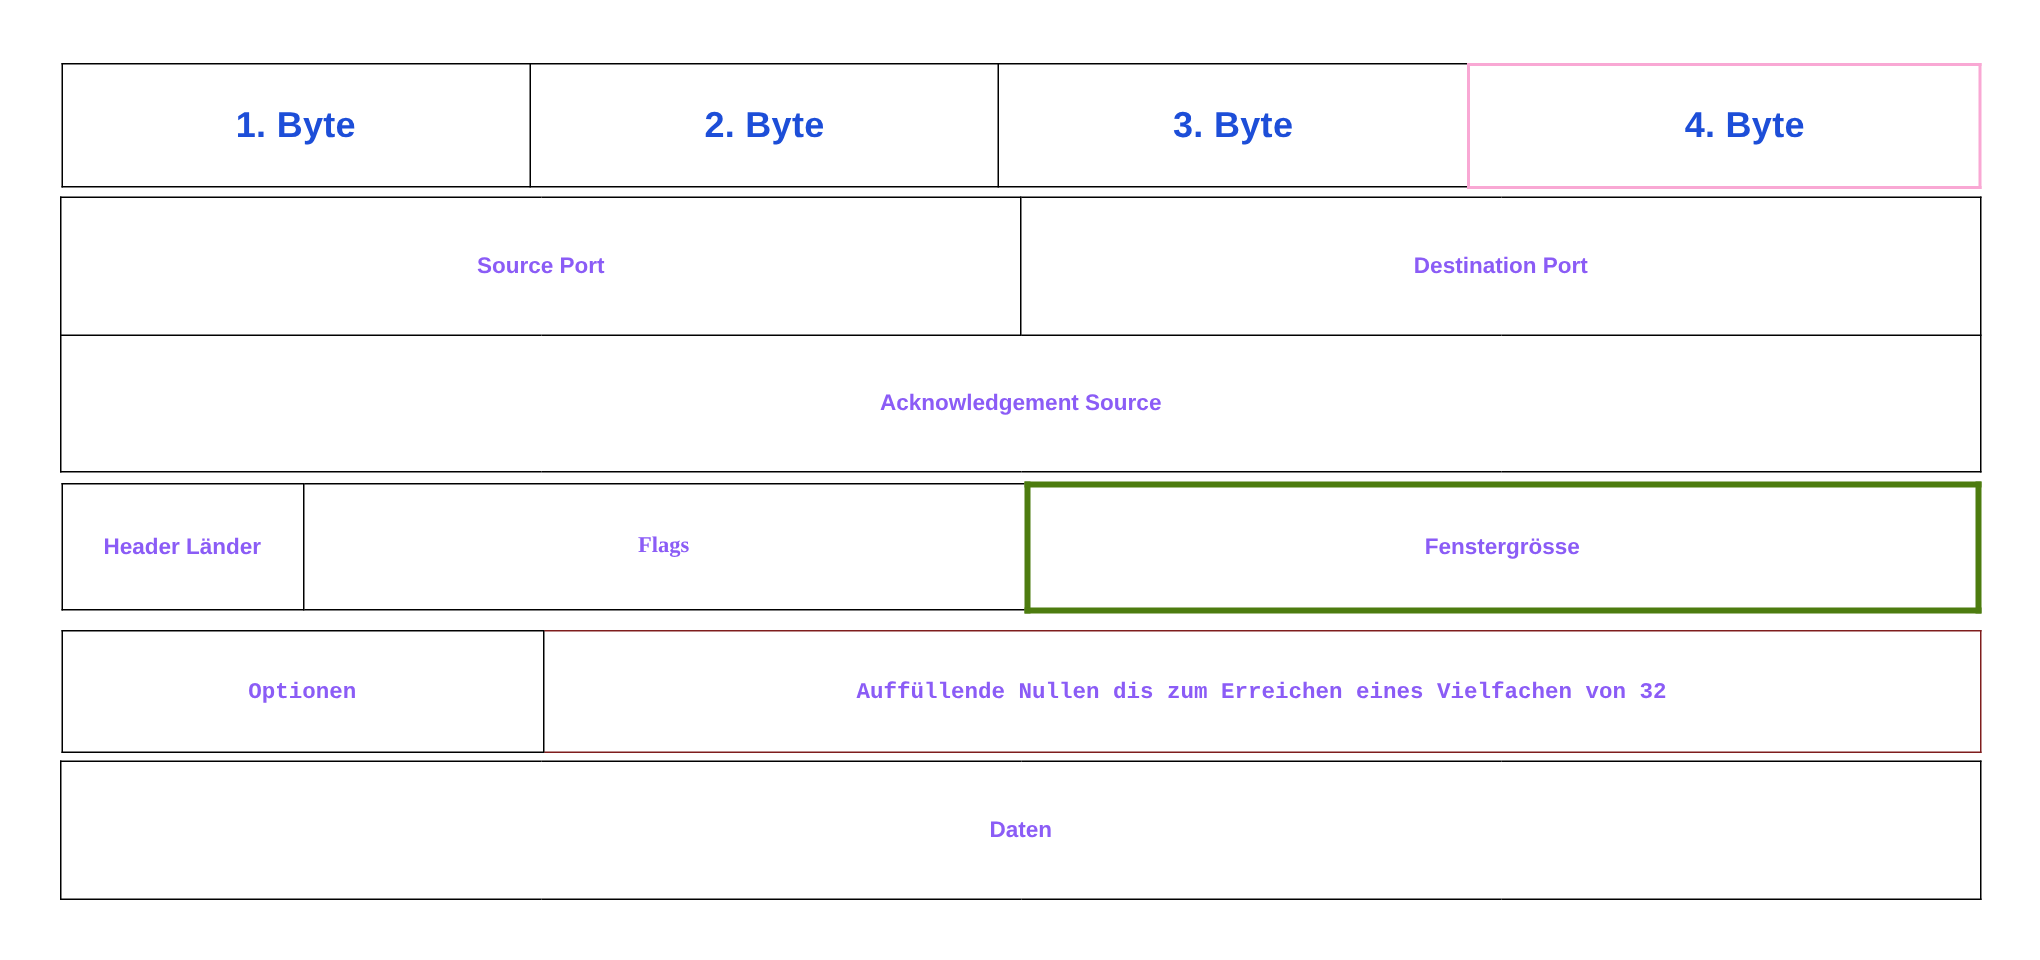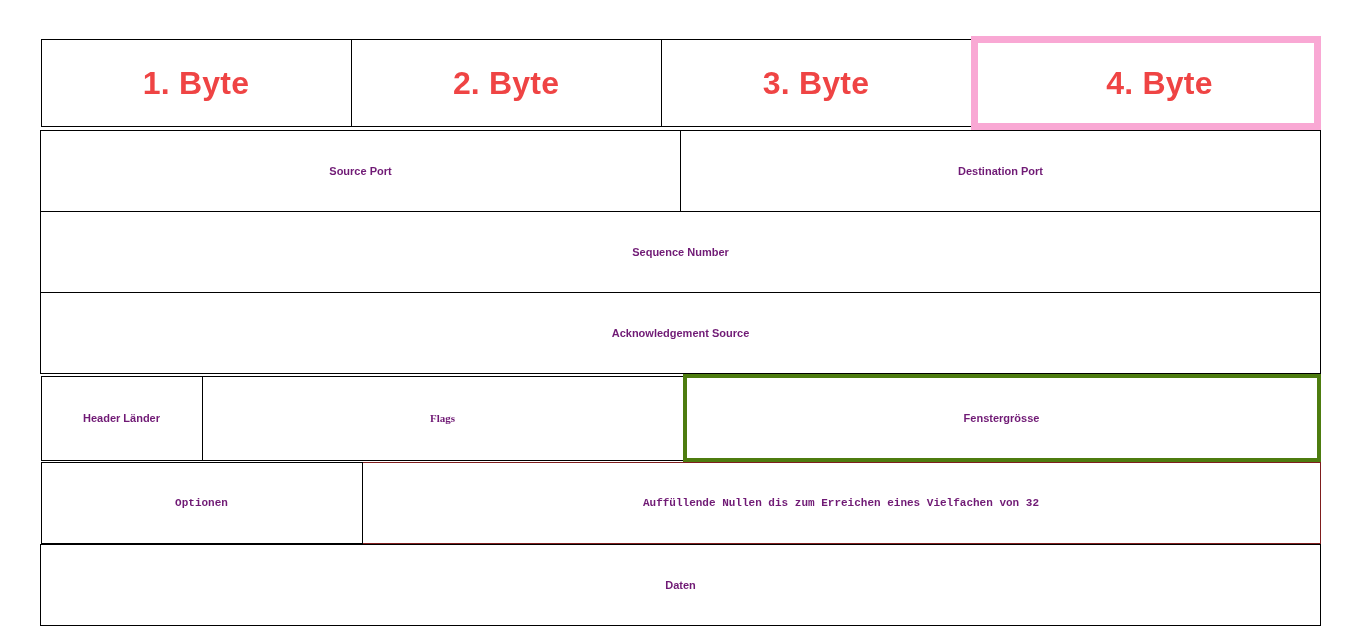--- a/index.html
+++ b/index.html
@@ -39,8 +39,8 @@
   }
 
   .byte-head {
-    color: #ef4444;
-    font-size: 32px;
+    color: #1d4ed8;
+    font-size: 24px;
     font-weight: bold;
     letter-spacing: 0.2px;
   }

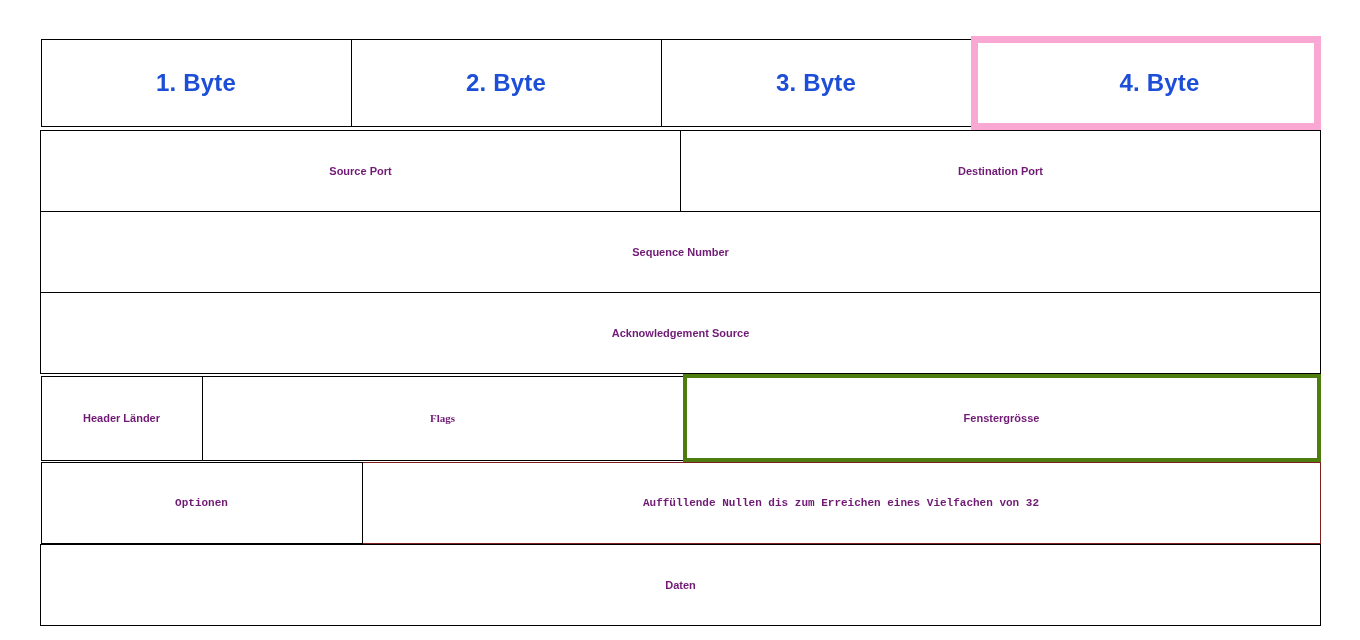--- a/index.html
+++ b/index.html
@@ -78,7 +78,7 @@
               <td style="border:1px solid #000;height:80px;width:25%;" class="byte-head">
                 <span class="cell-text">3. Byte</span>
               </td>
-              <td style="border:7px solid #f9a8d4;height:80px;width:25%;padding-left:28px;" class="byte-head">
+              <td style="border:2px solid #f9a8d4;height:80px;width:25%;padding-left:28px;" class="byte-head">
                 <span class="cell-text">4. Byte</span>
               </td>
             </tr>

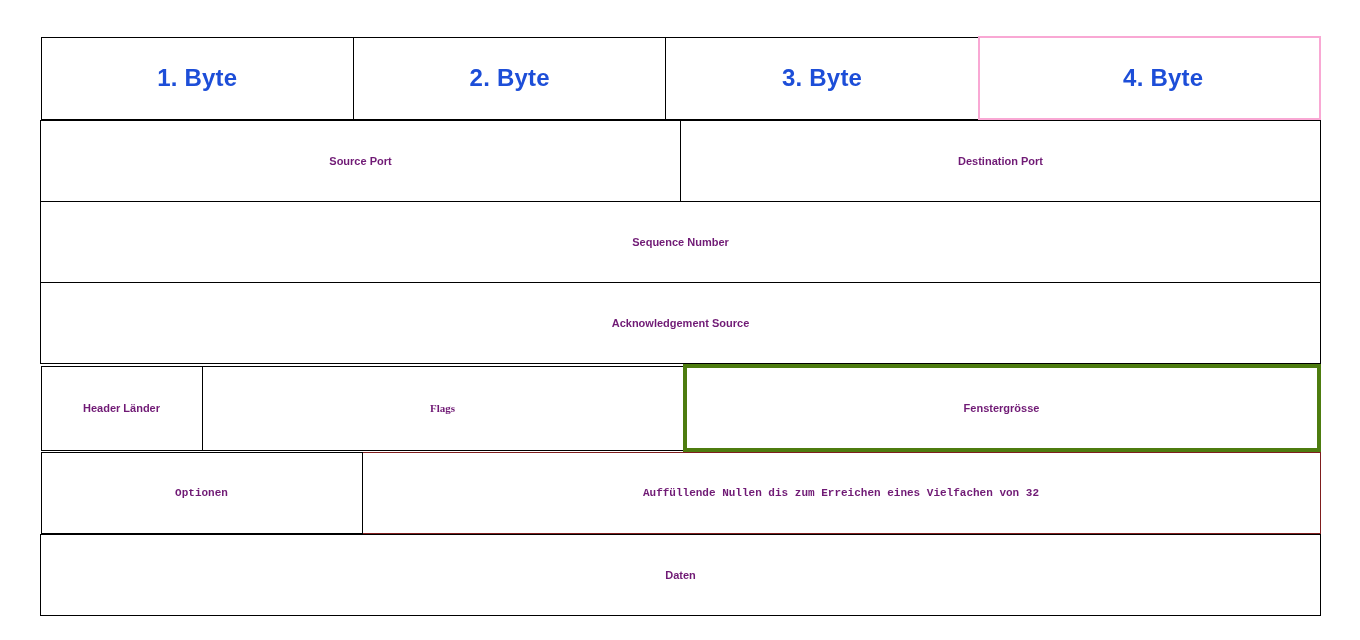--- a/index.html
+++ b/index.html
@@ -46,8 +46,8 @@
   }
 
   .field-label {
-    color: #701a75;
-    font-size: 11px;
+    color: #8b5cf6;
+    font-size: 15px;
     font-weight: bold;
   }
 

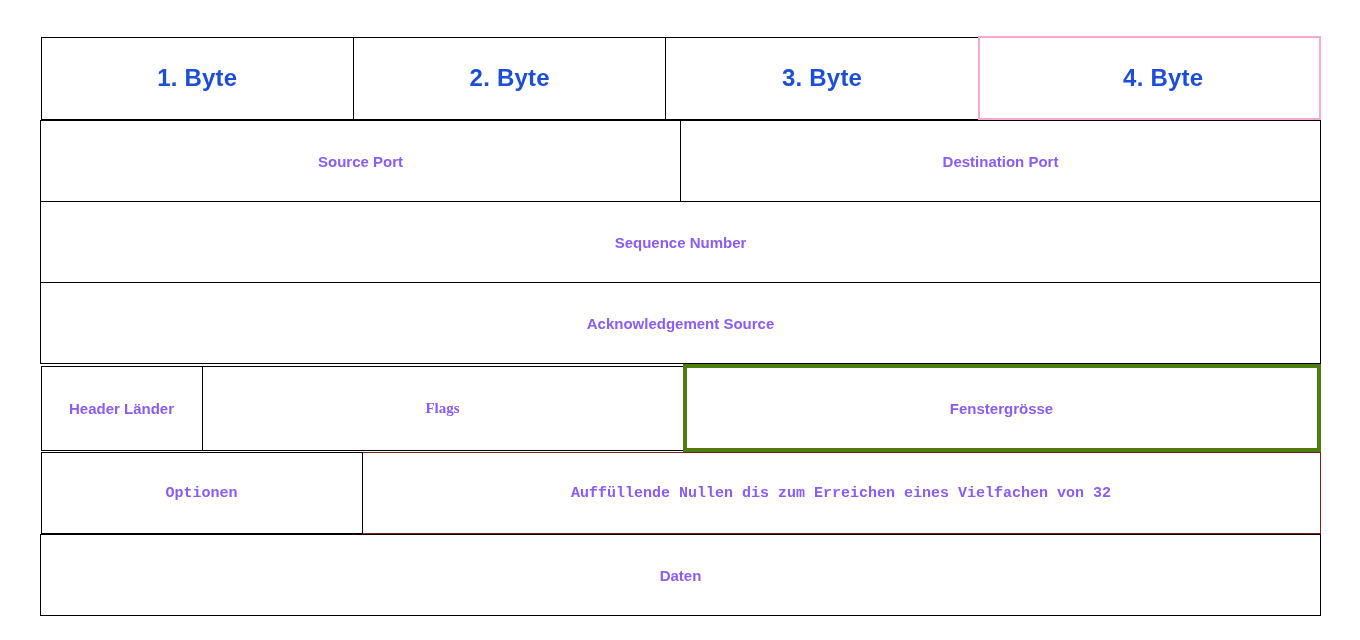--- a/index.html
+++ b/index.html
@@ -96,11 +96,6 @@
         </td>
       </tr>
 
-      <tr>
-        <td colspan="4" class="field-label">
-          <span class="cell-text">Sequence Number</span>
-        </td>
-      </tr>
 
       <tr>
         <td colspan="4" class="field-label">

